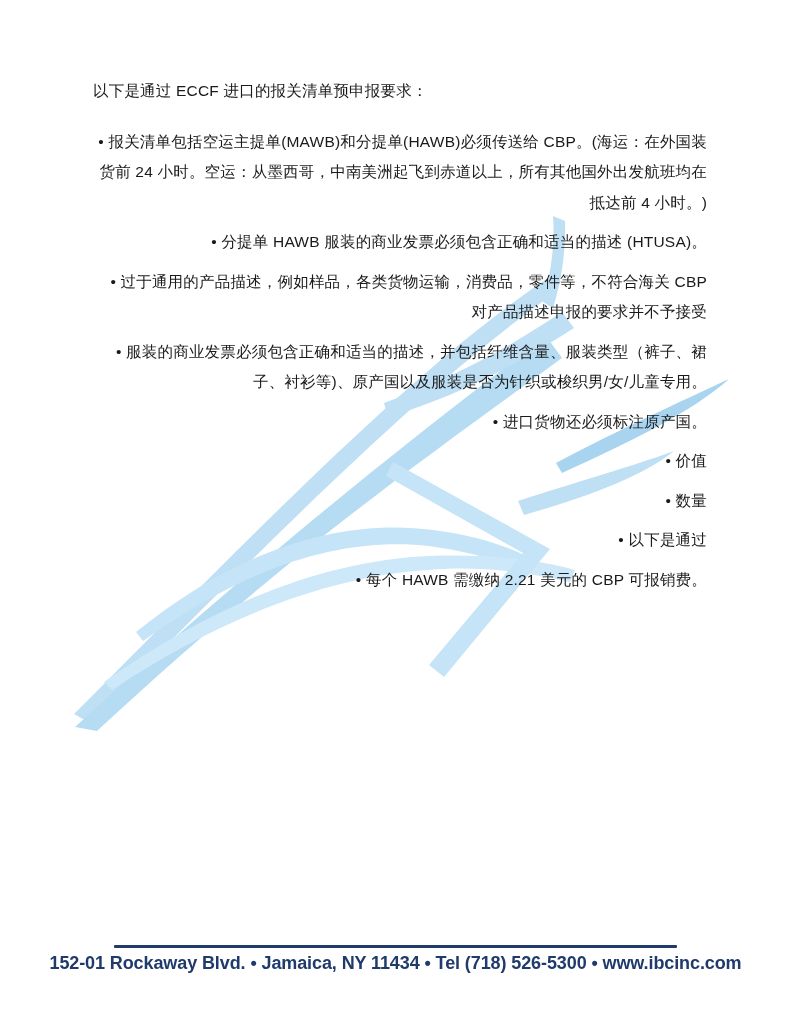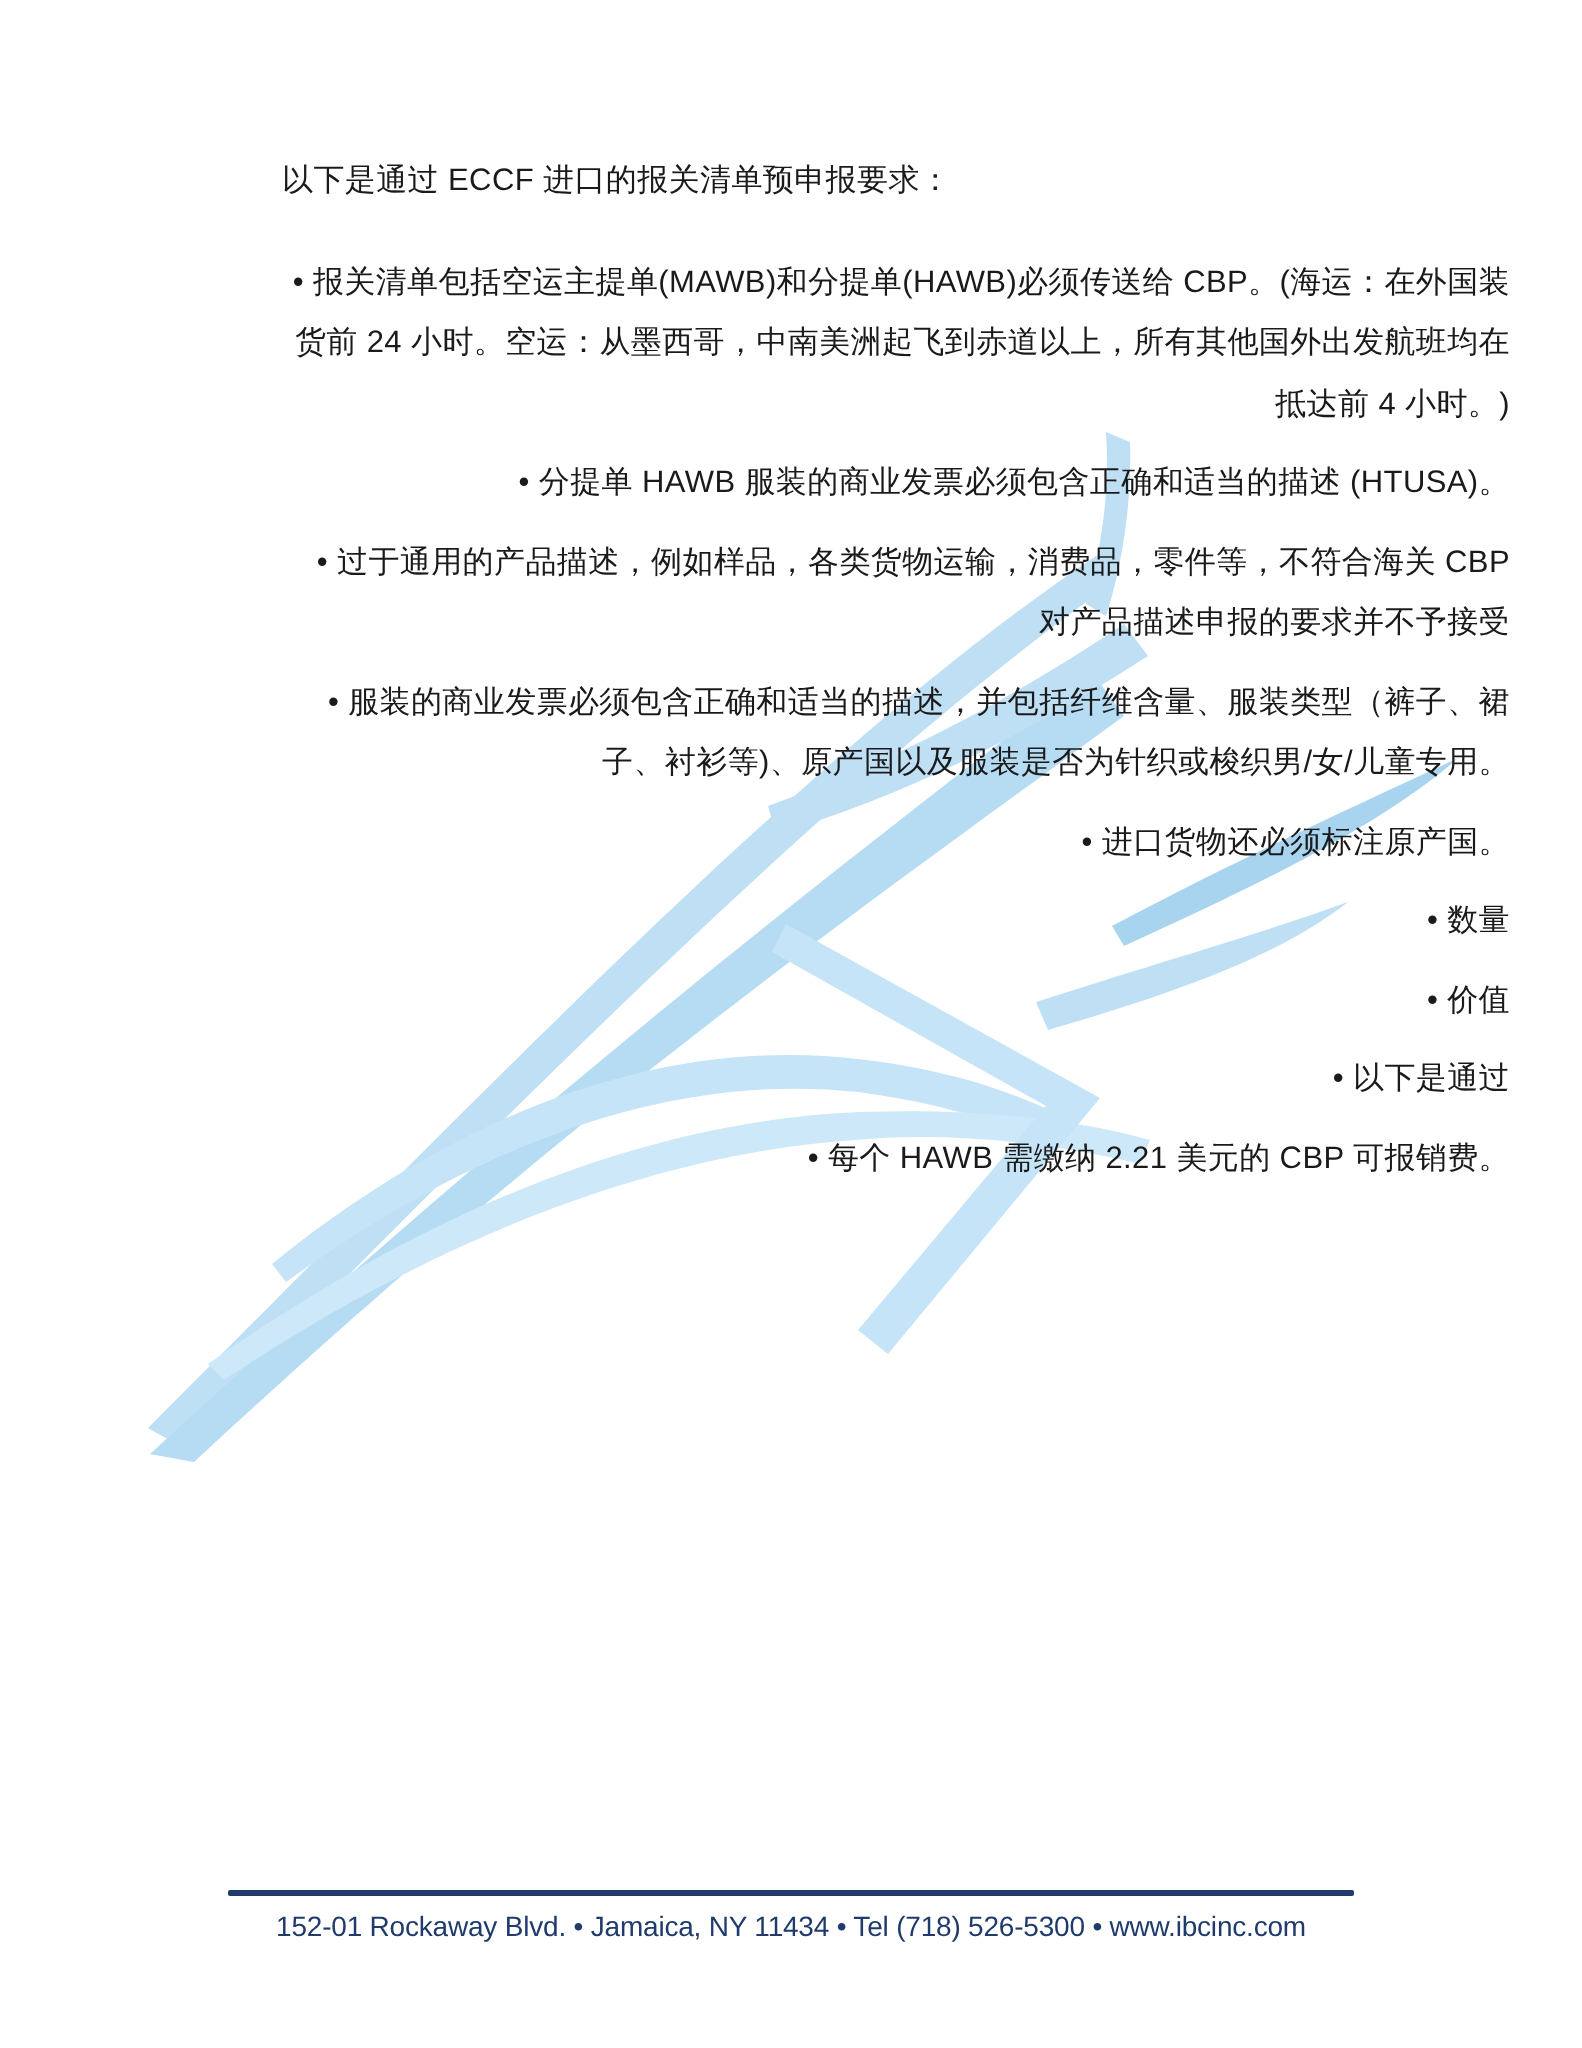--- a/index.html
+++ b/index.html
@@ -21,7 +21,6 @@
     font-size:15.5px;
     line-height:30.5px;
     letter-spacing:0.2px;
-    margin-left:48px;
   }
   .intro{margin:0 0 20px 0;}
   .bullets p.bullet{margin:0 0 9px 0;text-align:right;}

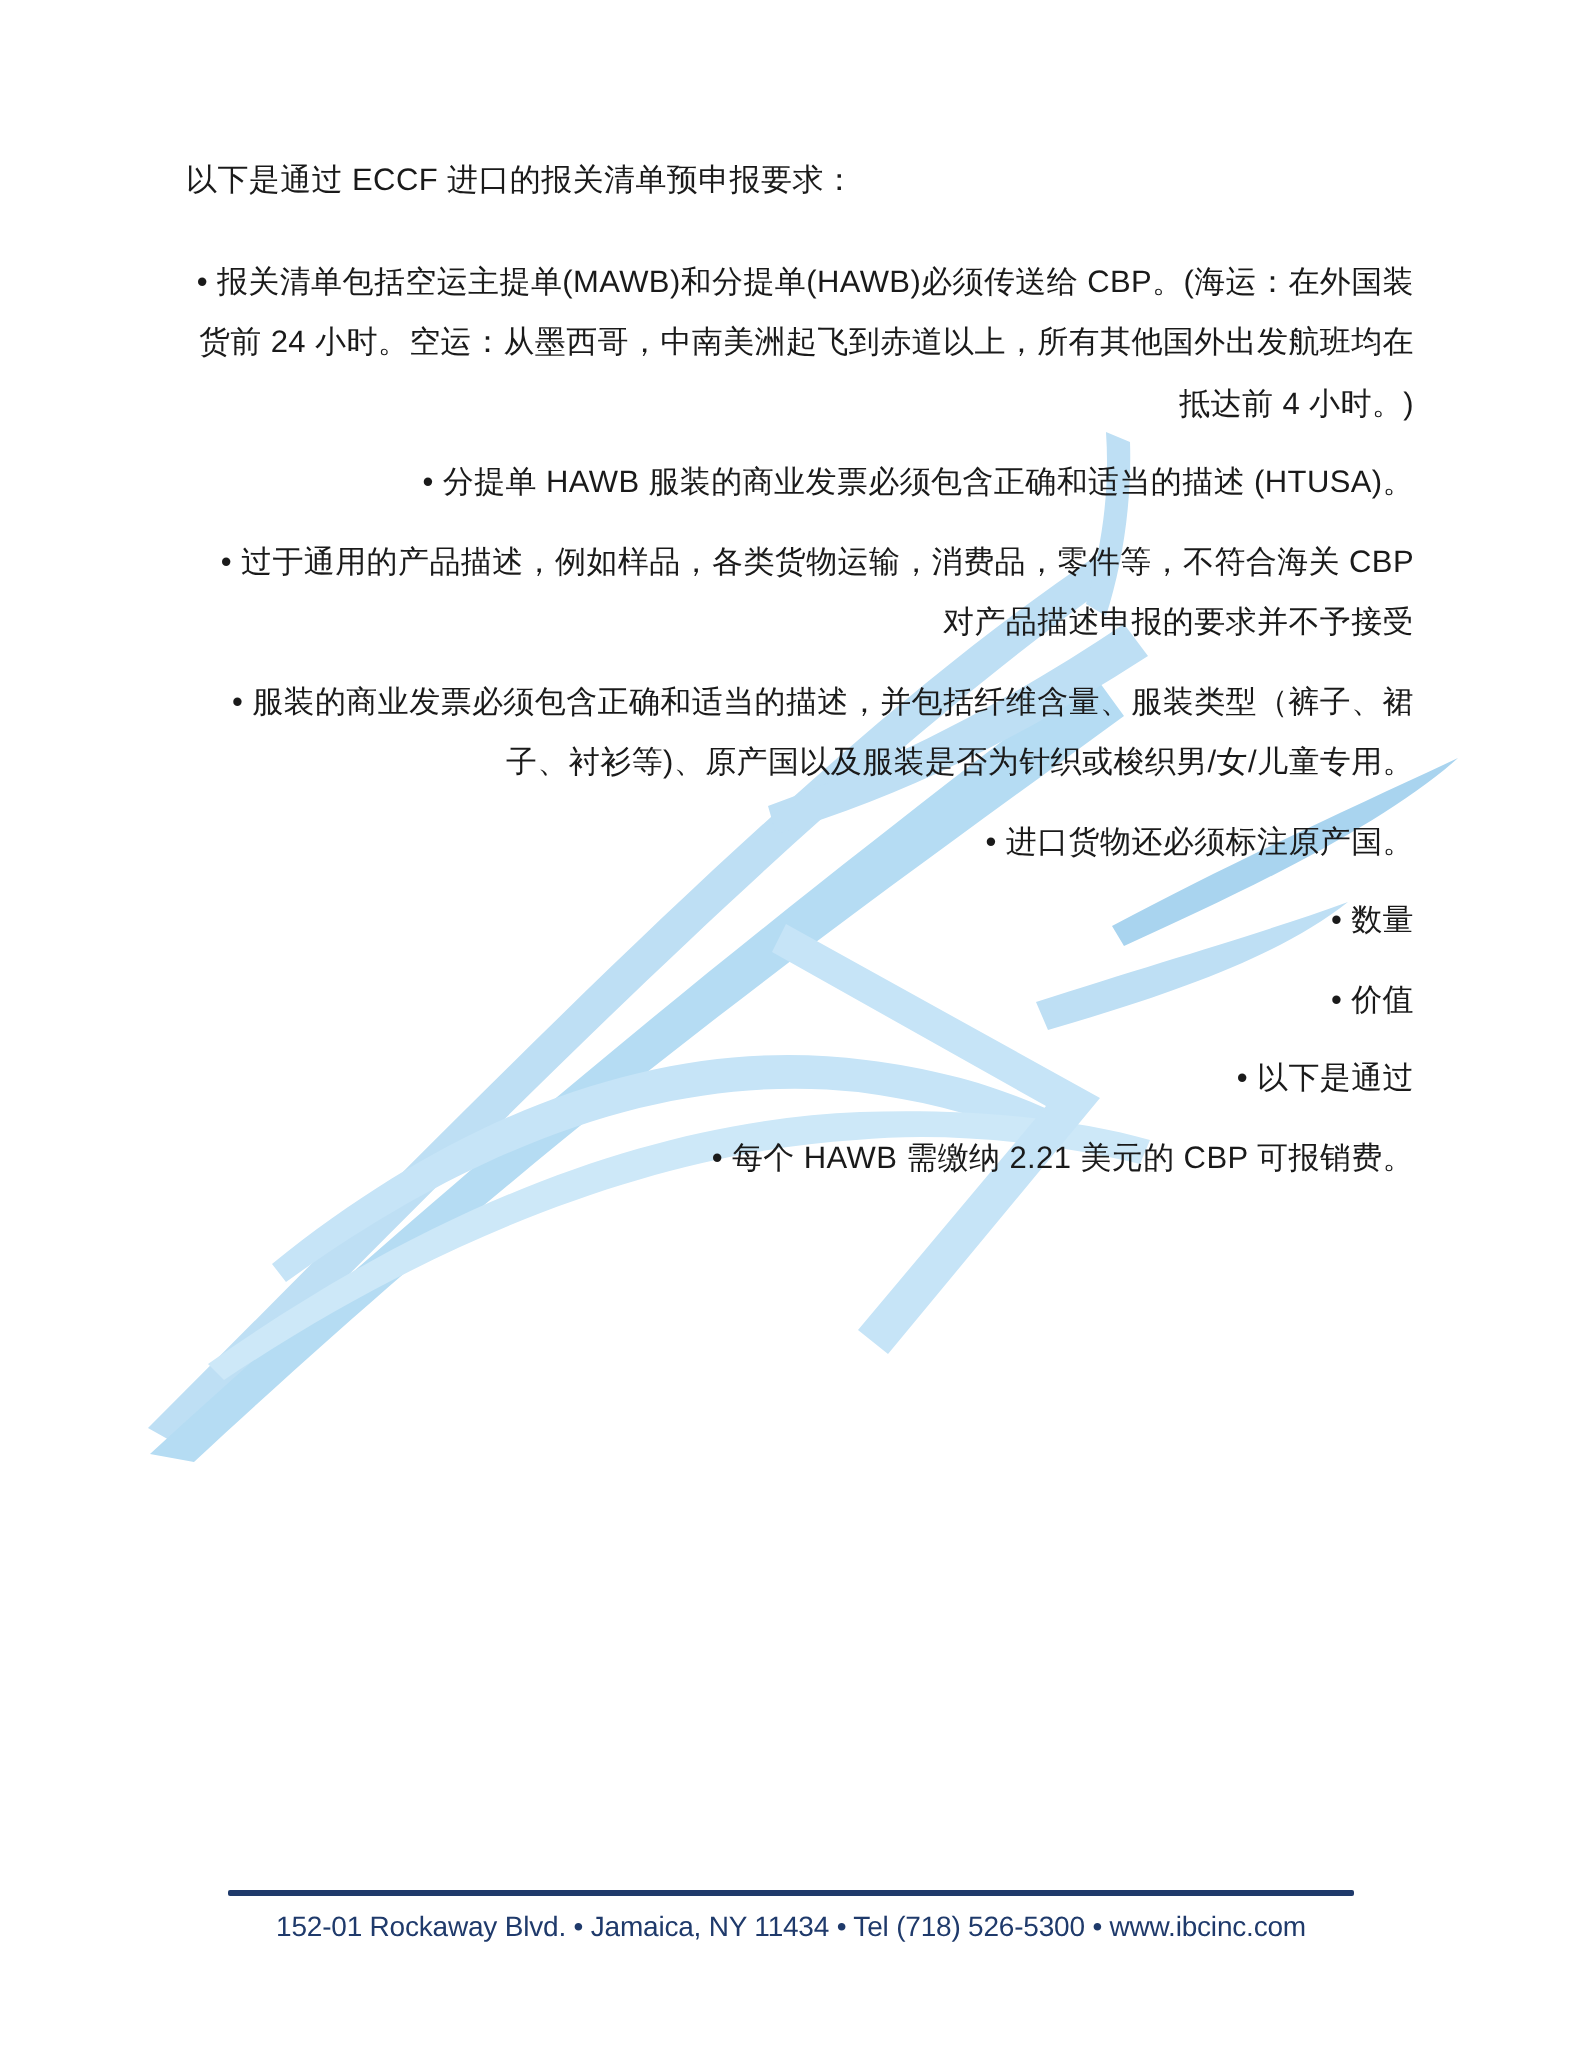--- a/index.html
+++ b/index.html
@@ -75,8 +75,8 @@
         <p class="bullet">• 过于通用的产品描述，例如样品，各类货物运输，消费品，零件等，不符合海关 CBP 对产品描述申报的要求并不予接受</p>
         <p class="bullet">• 服装的商业发票必须包含正确和适当的描述，并包括纤维含量、服装类型（裤子、裙子、衬衫等)、原产国以及服装是否为针织或梭织男/女/儿童专用。</p>
         <p class="bullet">• 进口货物还必须标注原产国。</p>
+        <p class="bullet">• 价值</p>
         <p class="bullet">• 数量</p>
-        <p class="bullet">• 价值</p>
         <p class="bullet">• 以下是通过</p>
         <p class="bullet">• 每个 HAWB 需缴纳 2.21 美元的 CBP 可报销费。</p>
       </div>

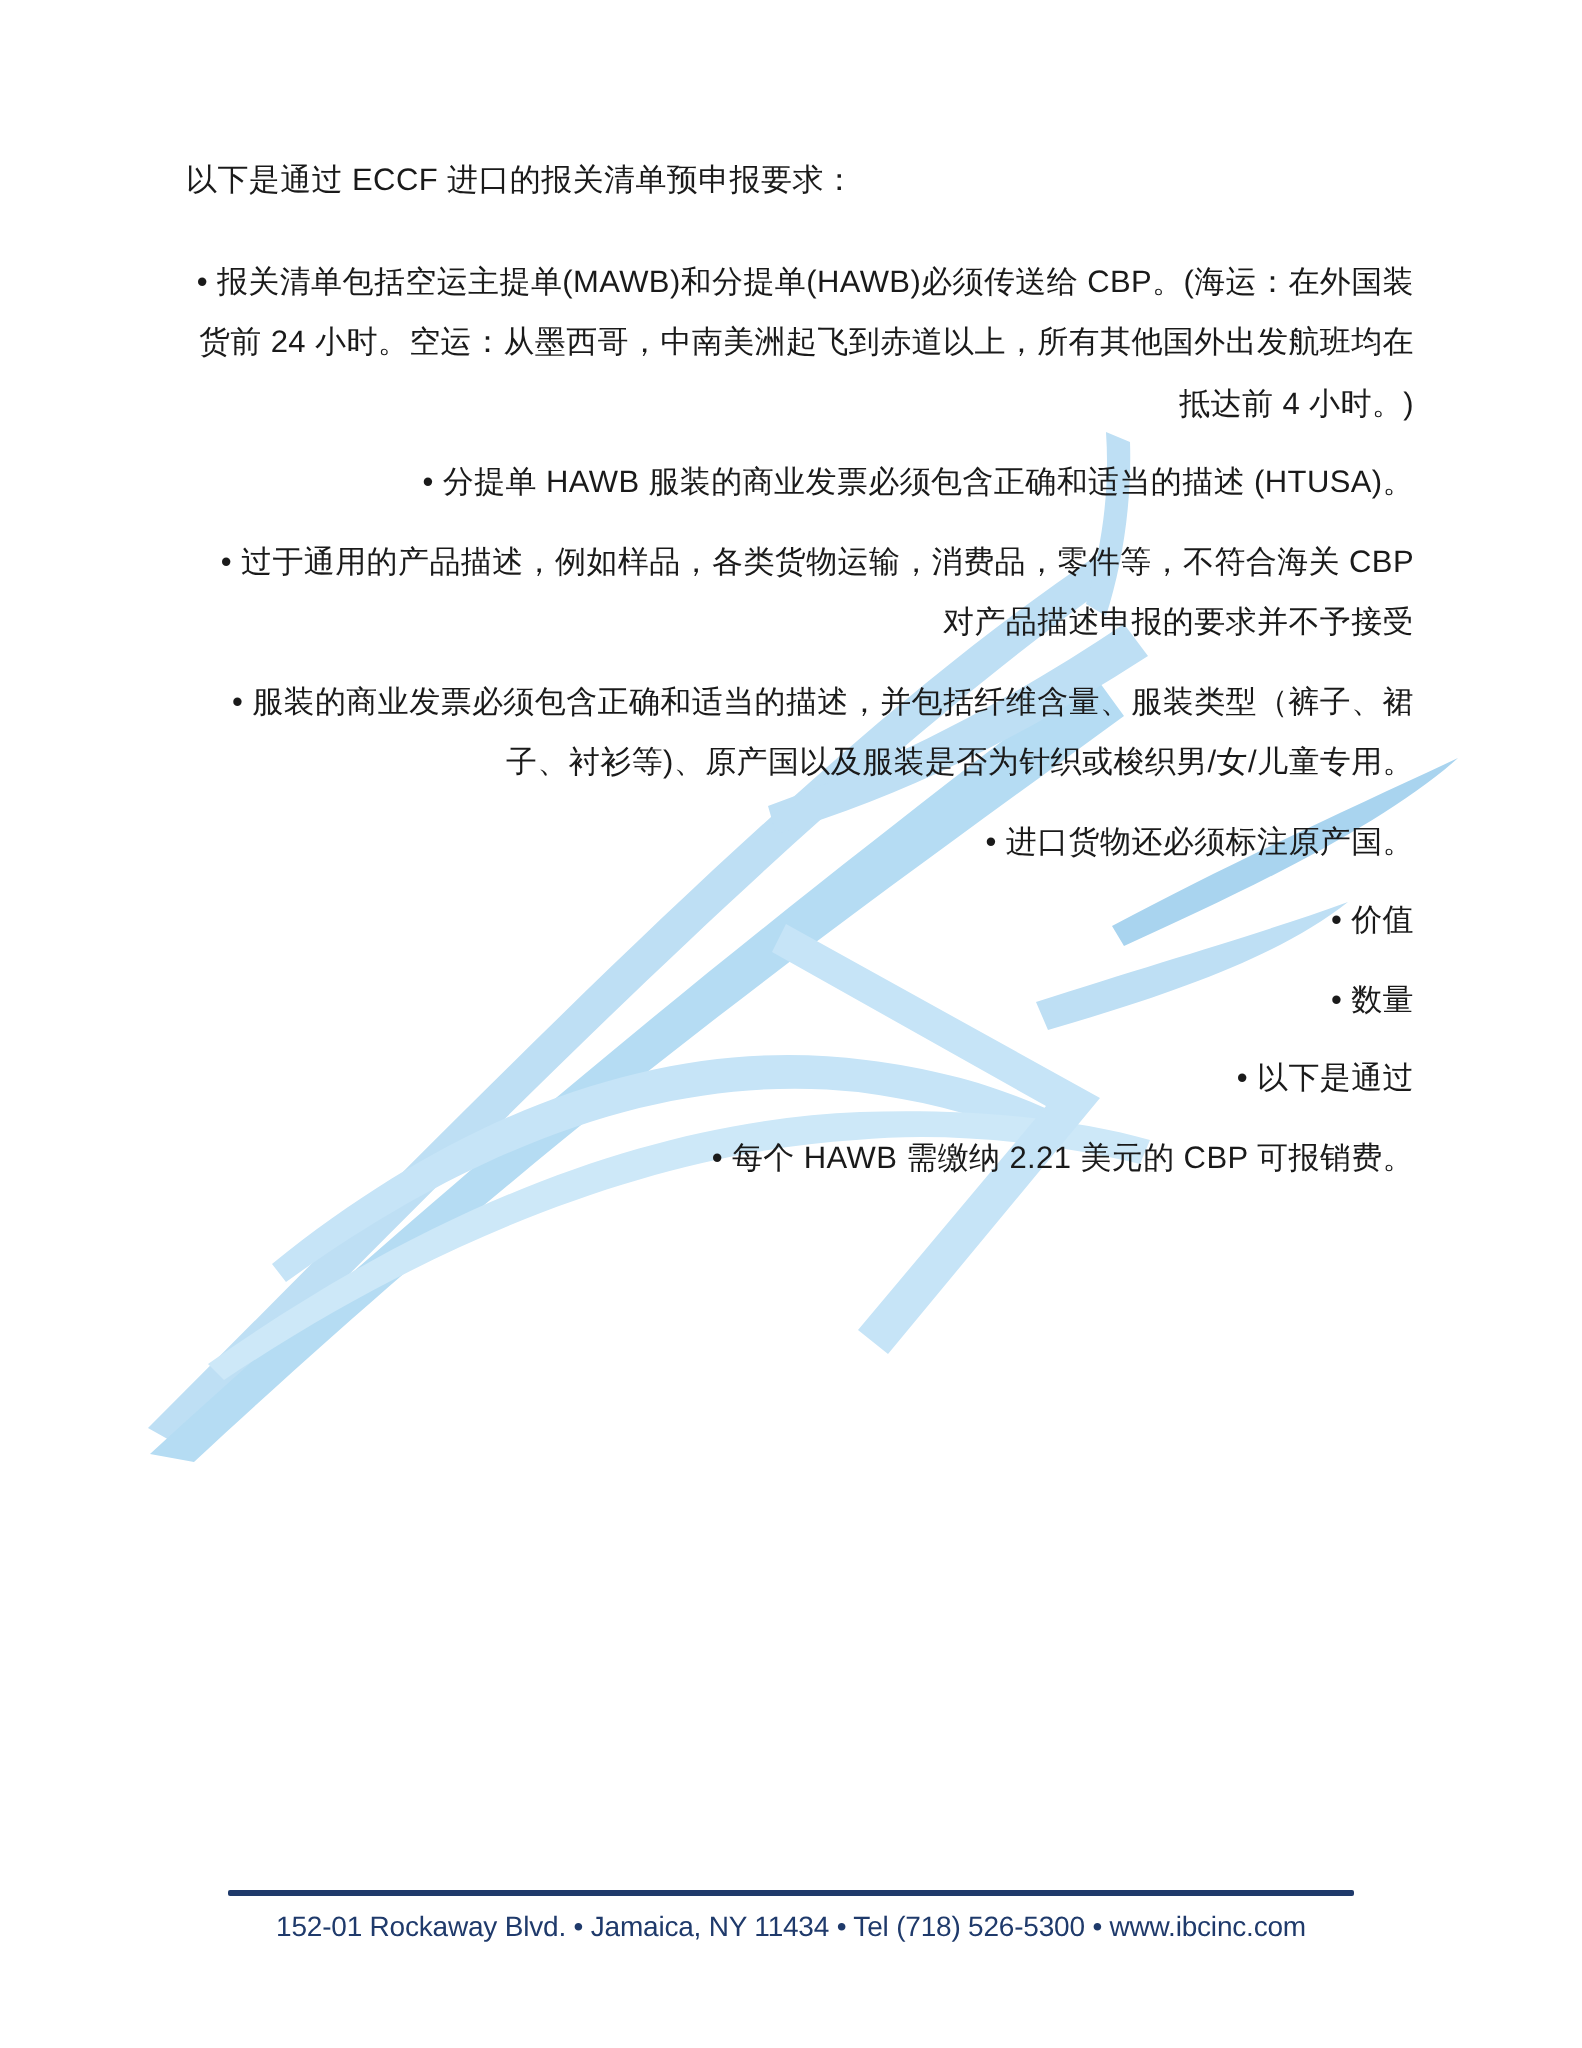--- a/index.html
+++ b/index.html
@@ -36,8 +36,8 @@
   }
   .footer-text{
     margin:7px 0 0 0;
-    font-size:14px;
-    font-weight:400;
+    font-size:18px;
+    font-weight:700;
     letter-spacing:-0.1px;
     line-height:16px;
   }

